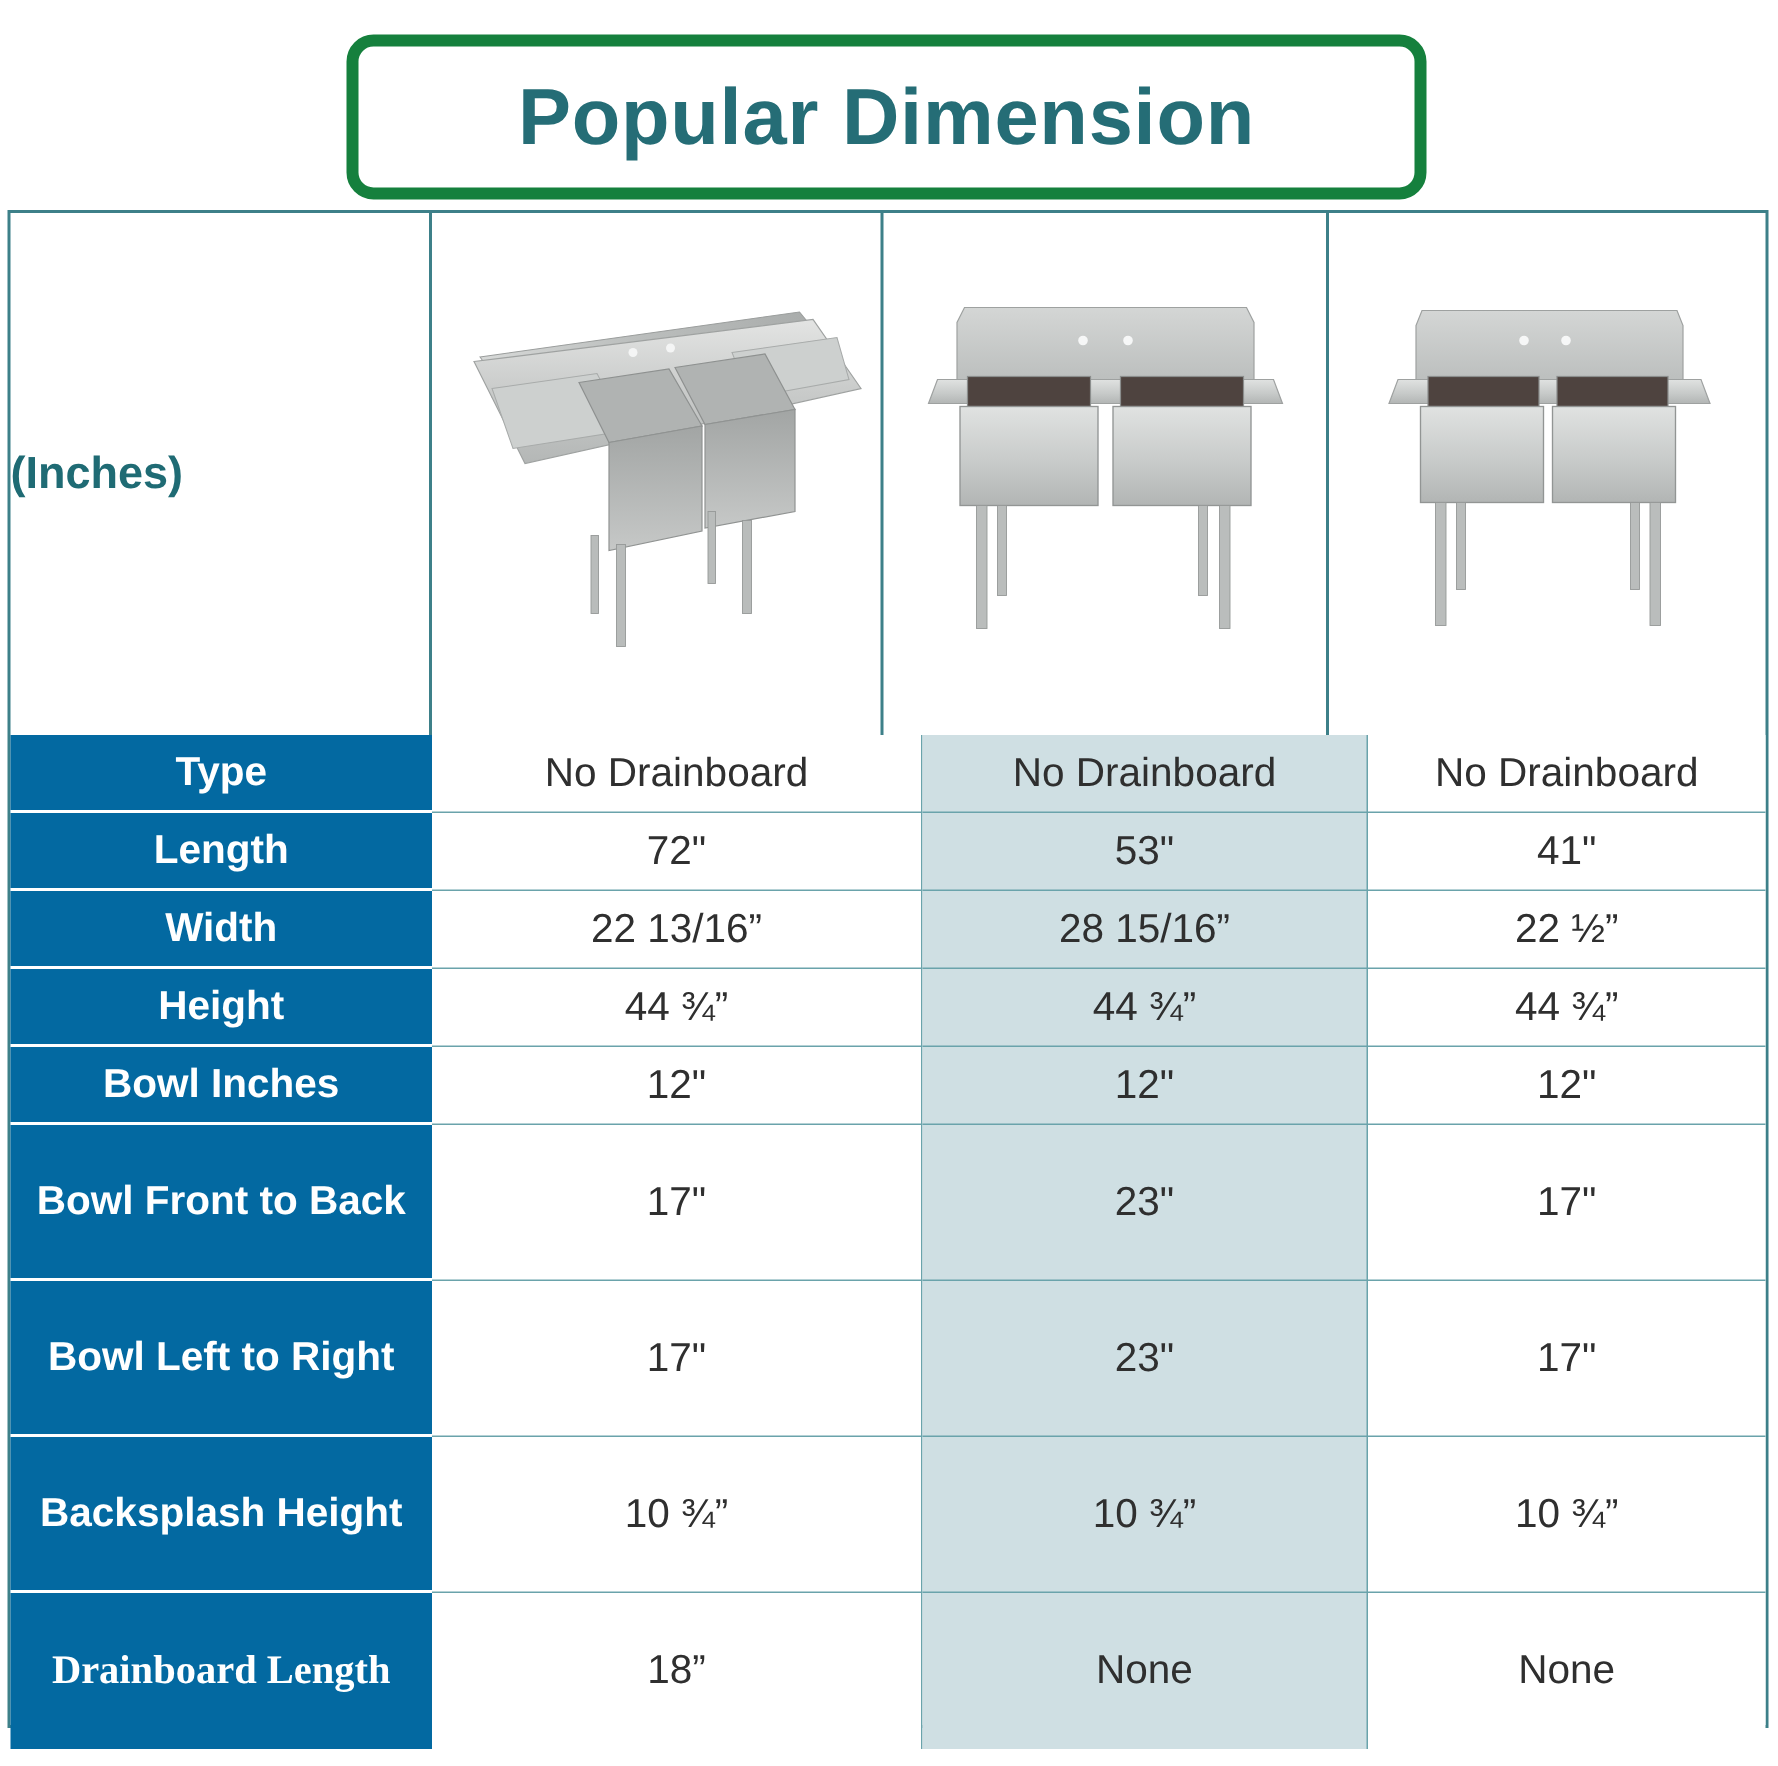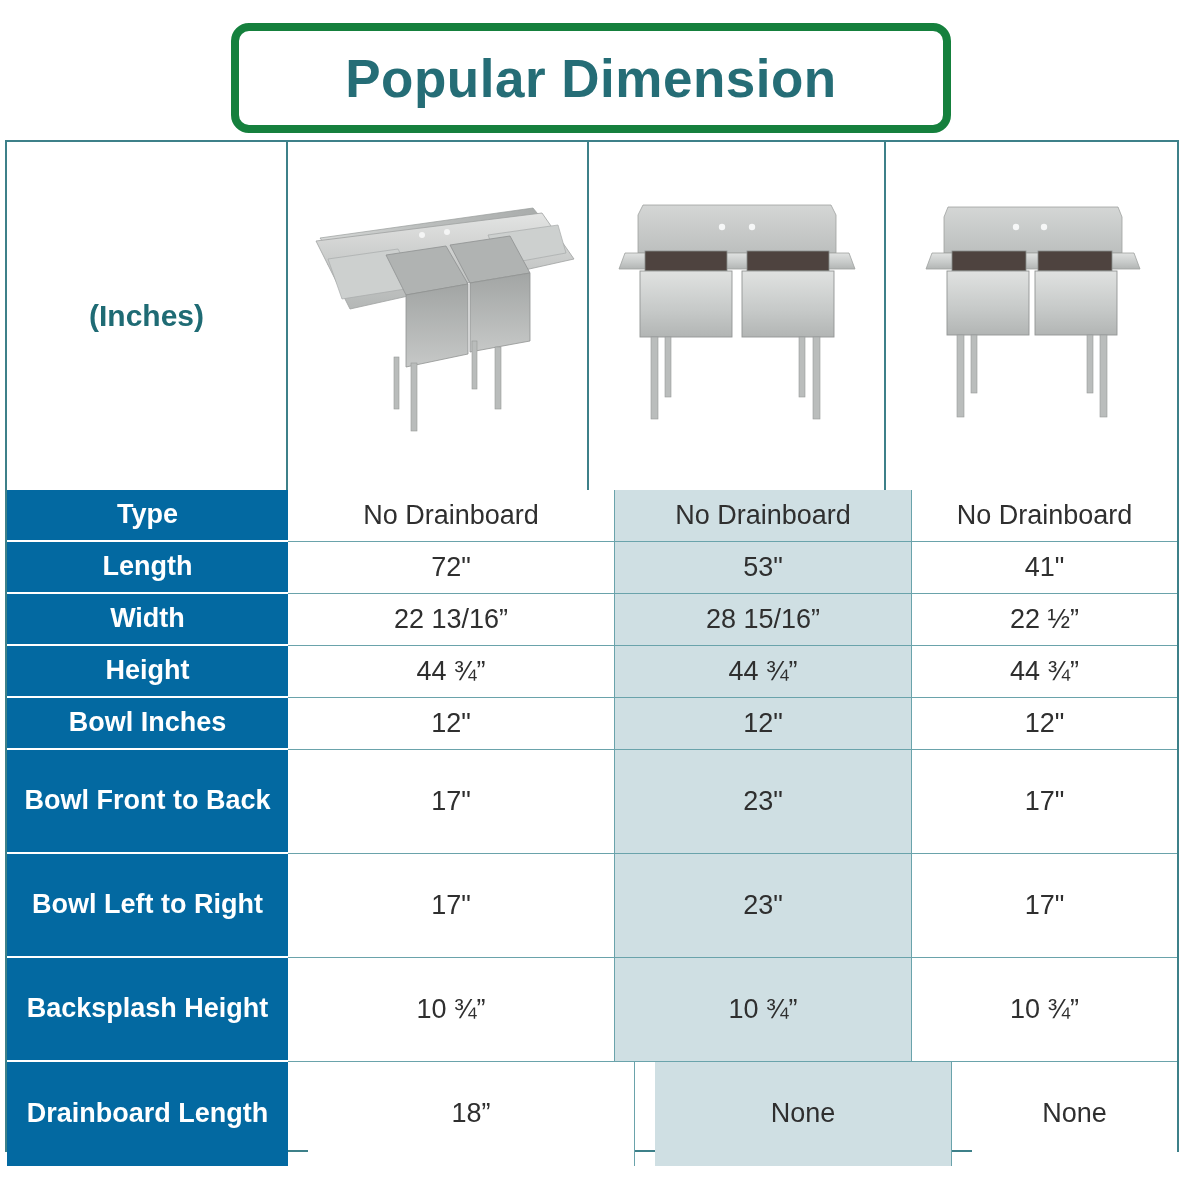--- a/index.html
+++ b/index.html
@@ -67,7 +67,7 @@
     border-right: 2px solid #3d8089;
     display: flex;
     align-items: center;
-    justify-content: center;
+    justify-content: flex-start;
     box-sizing: border-box;
   }
   .inches-text {

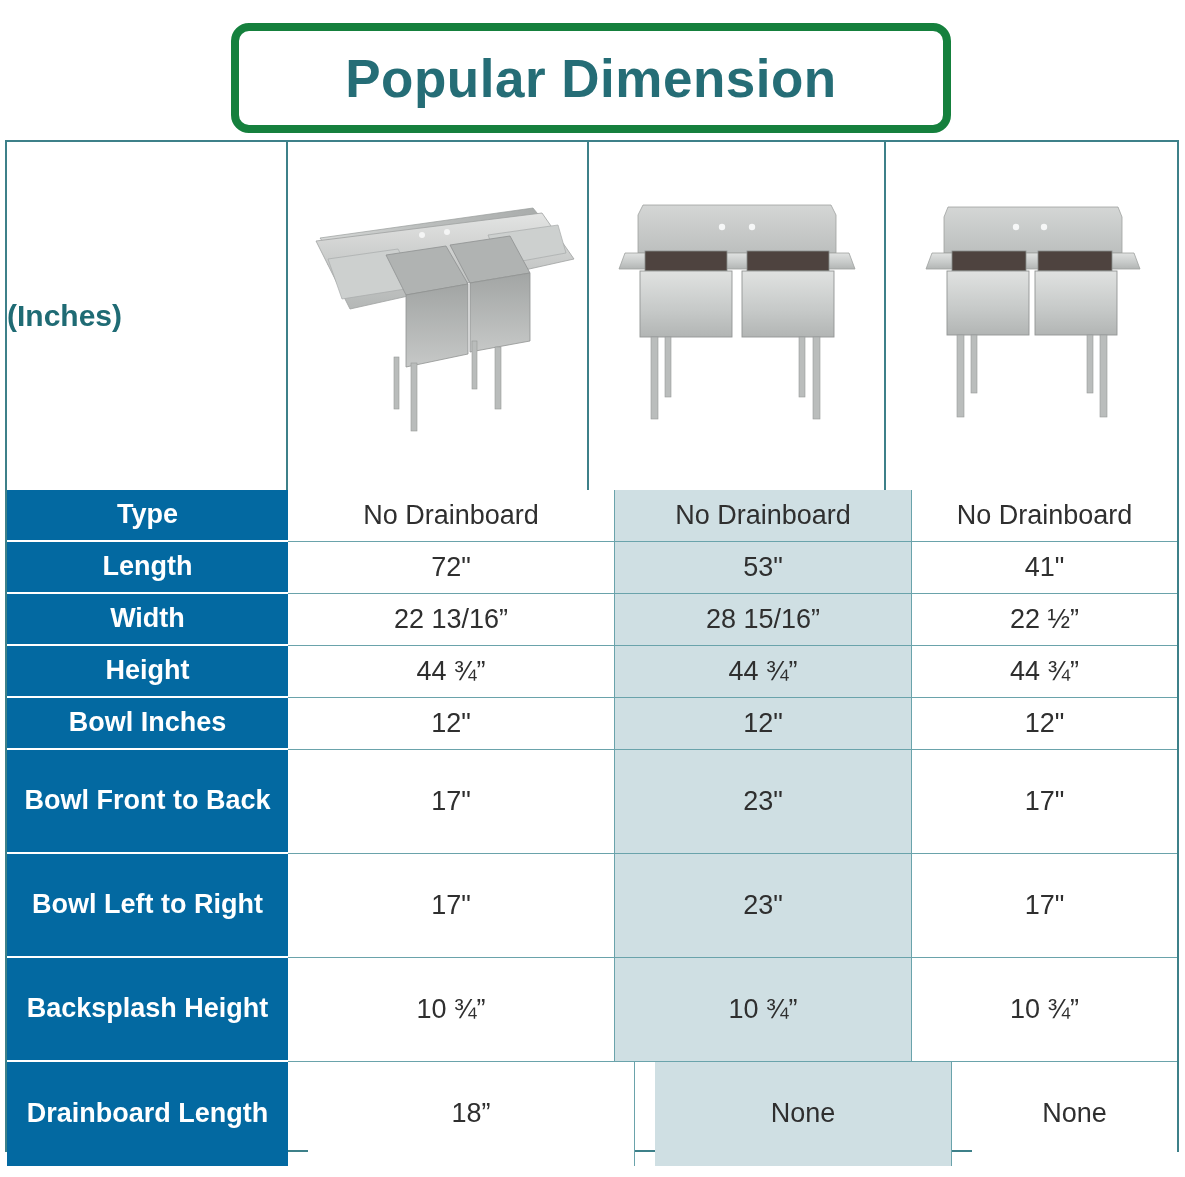--- a/index.html
+++ b/index.html
@@ -142,7 +142,7 @@
   .h52 .lbl, .h52 .val { height: 52px; }
   .h100 .lbl, .h100 .val { height: 104px; }
 
-  .row:last-child .lbl { border-bottom: none; }
+  .row:last-child .lbl { border-bottom: none; font-family: Liberation Serif, serif; }
   .row:last-child .val { border-bottom: none; margin-left: 20px; }
 
   

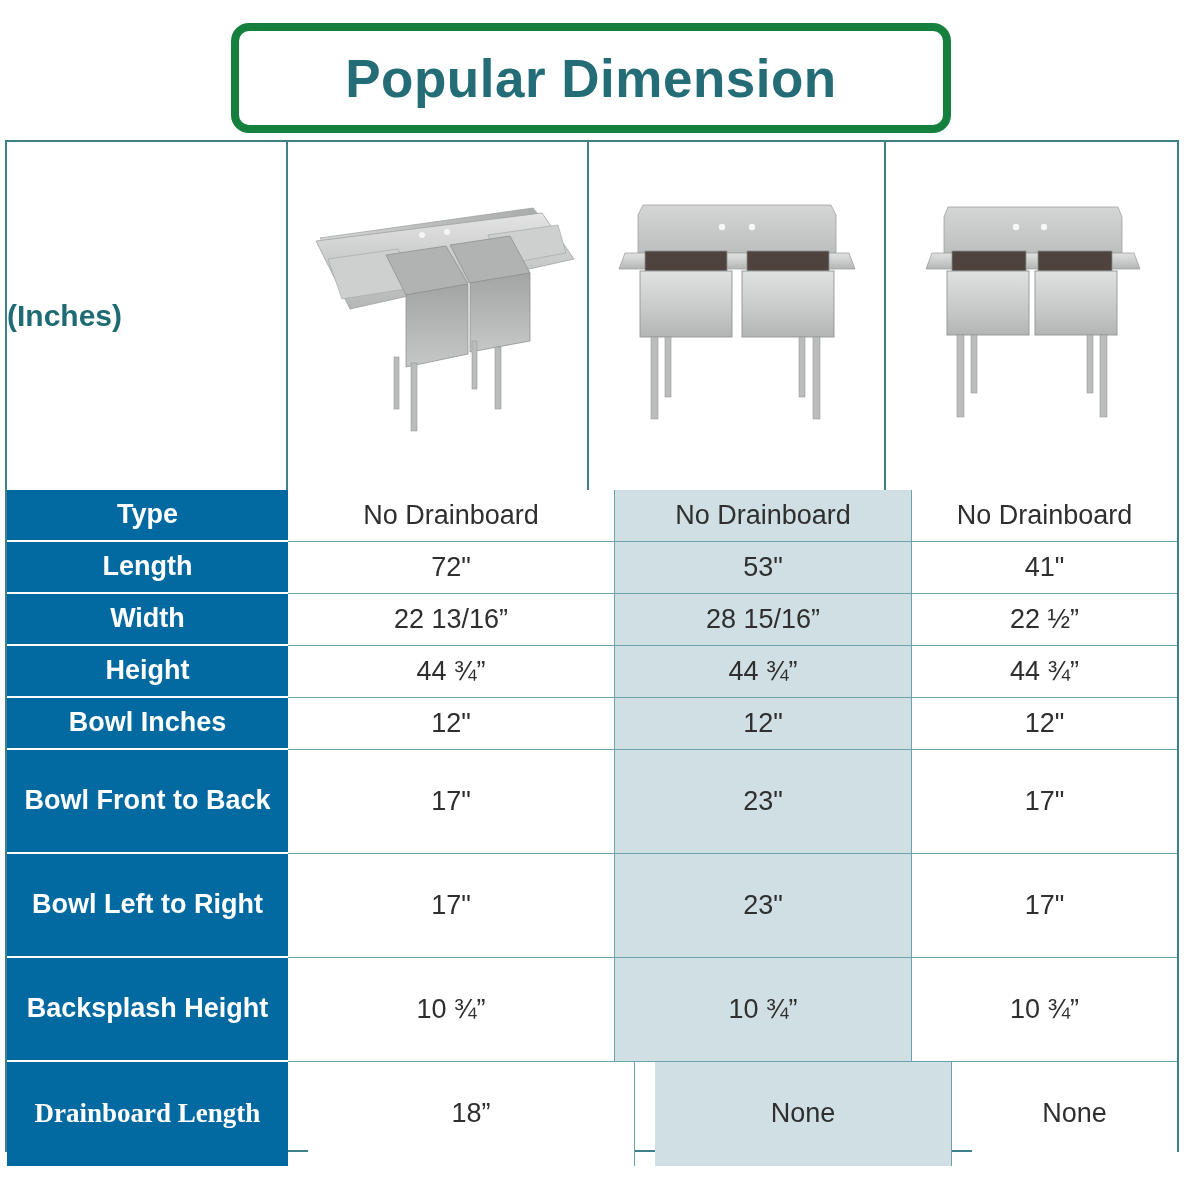--- a/index.html
+++ b/index.html
@@ -143,7 +143,7 @@
   .h100 .lbl, .h100 .val { height: 104px; }
 
   .row:last-child .lbl { border-bottom: none; font-family: Liberation Serif, serif; }
-  .row:last-child .val { border-bottom: none; margin-left: 20px; }
+  .row:last-child .val { border-bottom: none; }
 
   
   svg.sink { display: block; }

